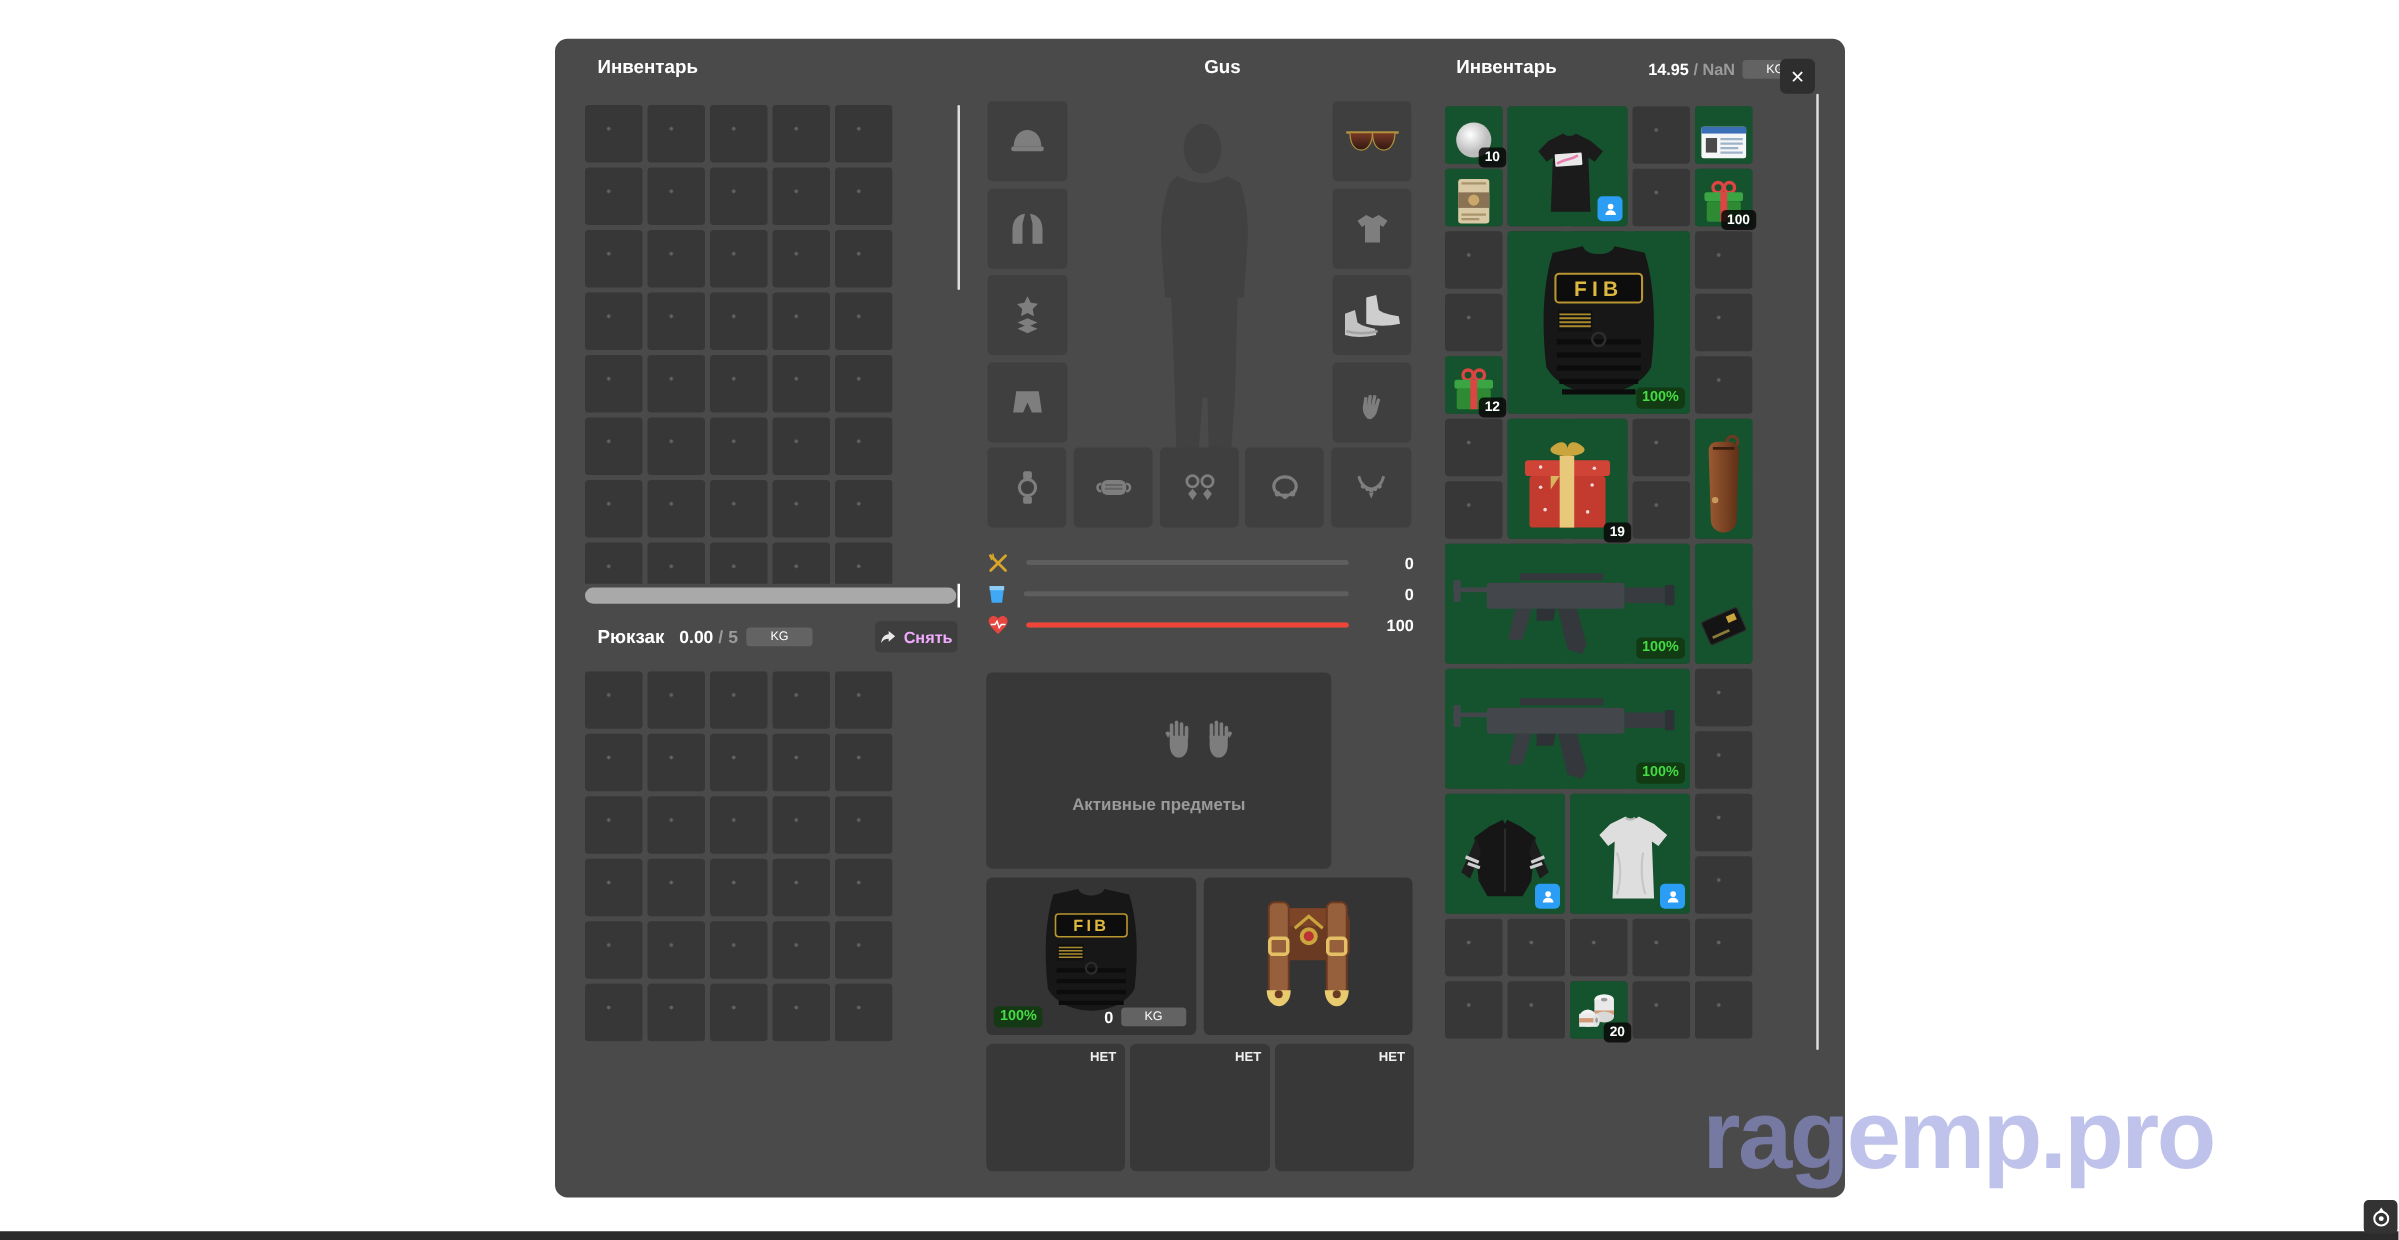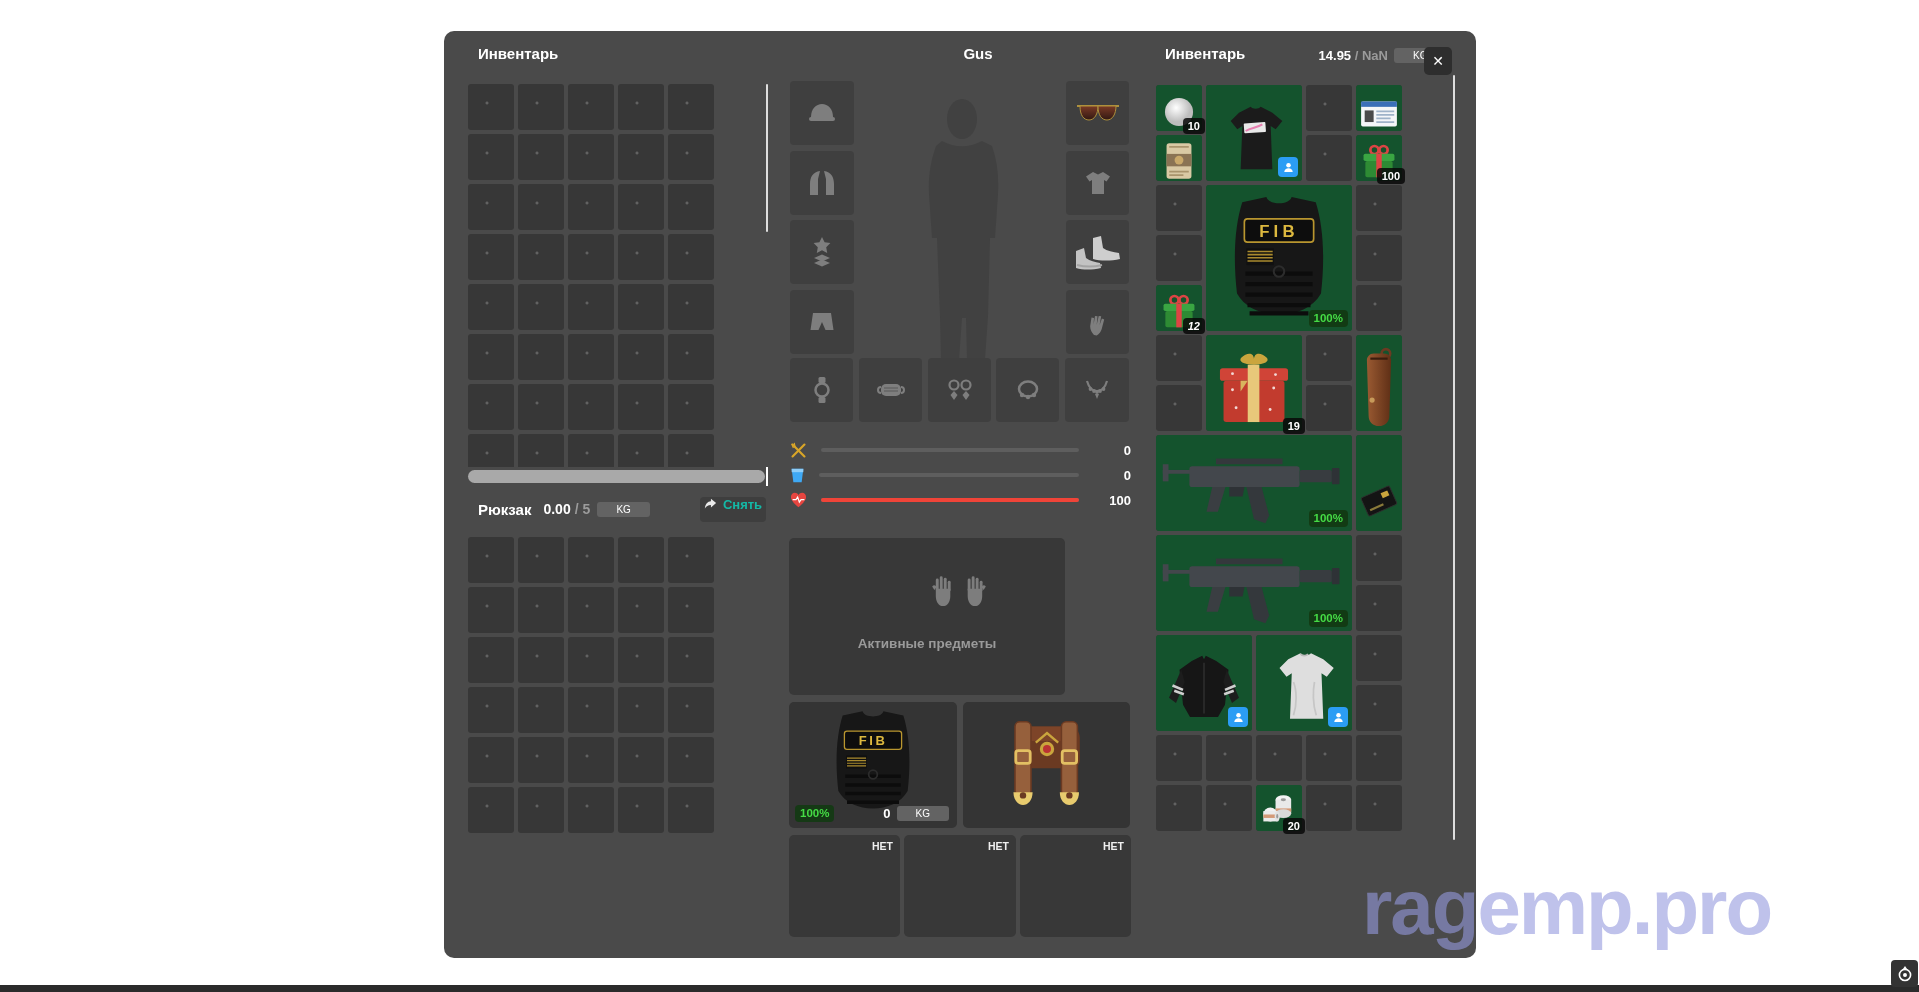--- a/index.html
+++ b/index.html
@@ -505,7 +505,7 @@
       <span class="dur">100%</span>
     </div>
 
-    <div class="tile" style="left:712px;top:254px;width:46px;height:46px;font-style:italic;">
+    <div class="tile" style="left:712px;top:254px;width:46px;height:46px;">
       <svg width="40" height="40" viewBox="0 0 44 44">
         <circle cx="17" cy="10" r="4.5" fill="none" stroke="#d44" stroke-width="3"></circle>
           <circle cx="27" cy="10" r="4.5" fill="none" stroke="#d44" stroke-width="3"></circle>

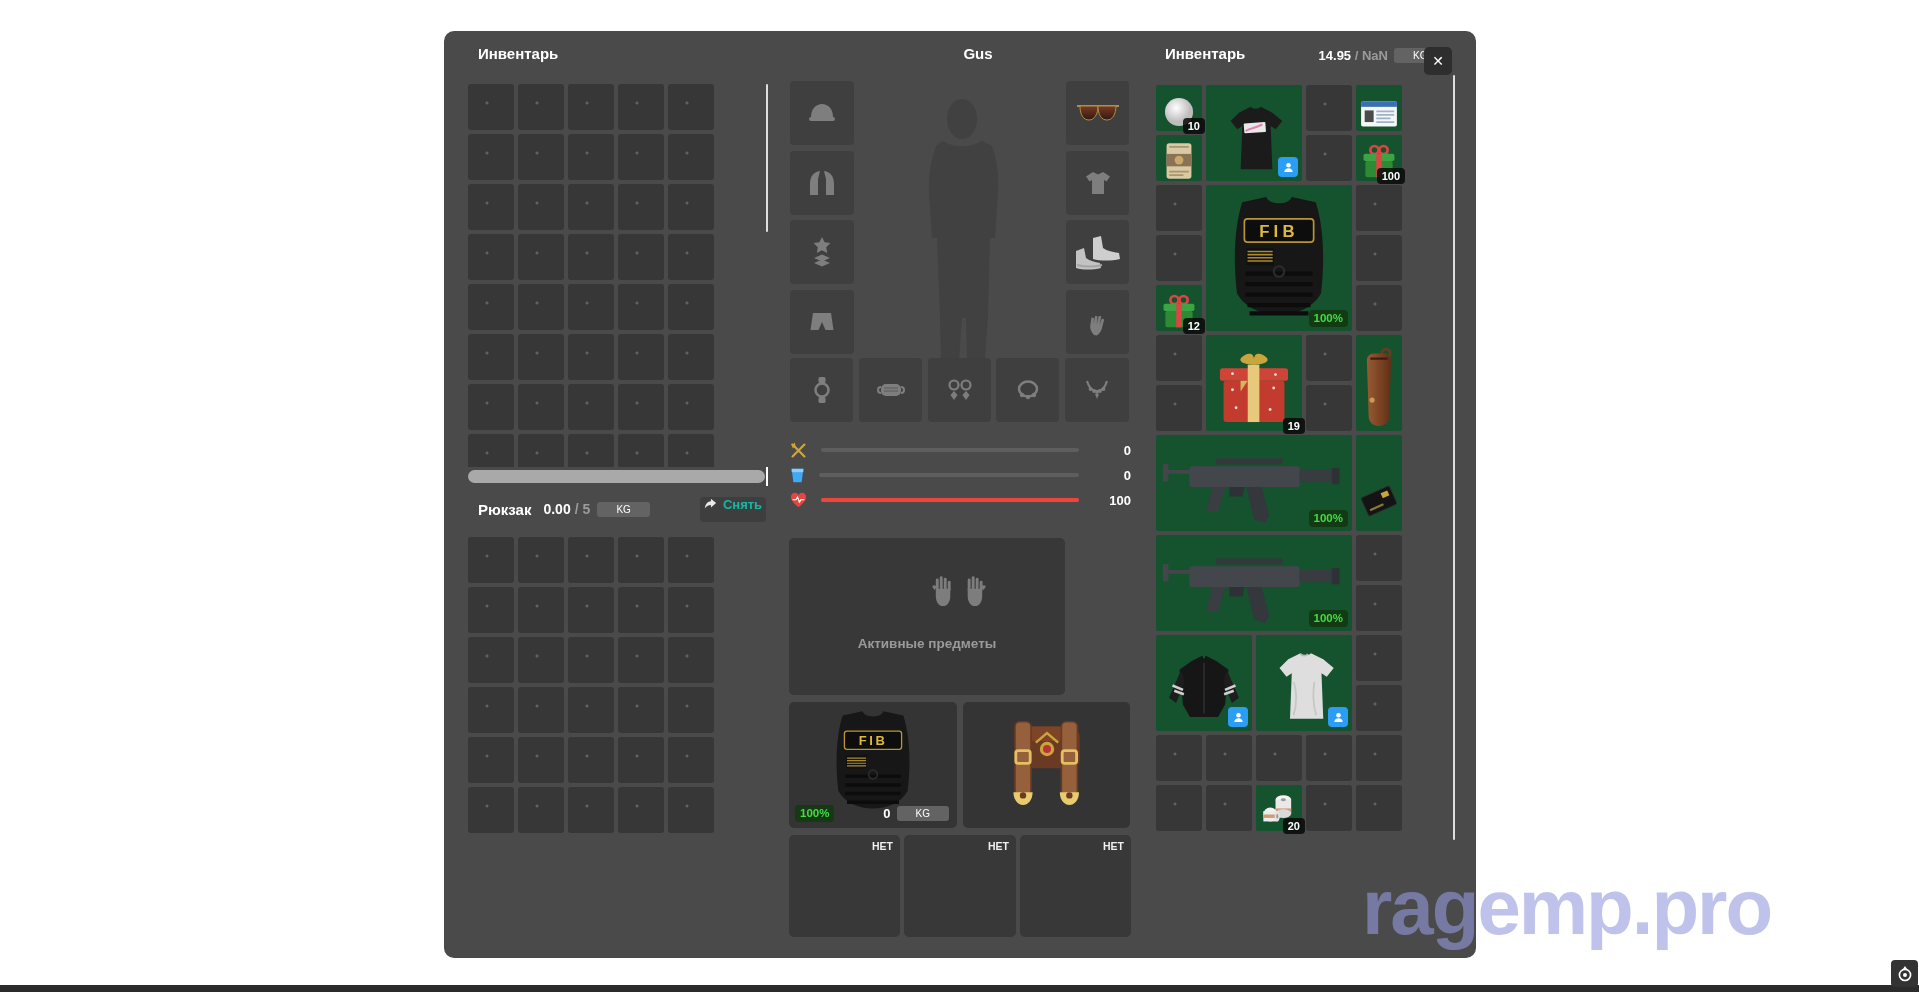--- a/index.html
+++ b/index.html
@@ -13,7 +13,7 @@
   .scrollthumb{position:absolute;width:2px;background:#dedede;border-radius:1px;}
   .progress{position:absolute;height:13px;border-radius:7px;background:#a9a9a9;}
   .kg-badge{display:inline-block;background:#636363;color:#fff;font-size:10px;font-weight:normal;padding:2px 19px;border-radius:3px;vertical-align:middle;}
-  .btn{background:#3e3e3e;border-radius:4px;display:flex;justify-content:center;gap:6px;cursor:pointer;color:#14b8a6;font-size:13px;font-weight:bold;}
+  .btn{background:#3e3e3e;border-radius:4px;display:flex;align-items:center;justify-content:center;gap:6px;cursor:pointer;color:#f0abfc;font-size:13px;font-weight:bold;}
   .muted{color:#9b9b9b;}
   .slot{position:absolute;background:#3f3f3f;border-radius:4px;display:flex;align-items:center;justify-content:center;}
   .slot svg{opacity:.8;}

